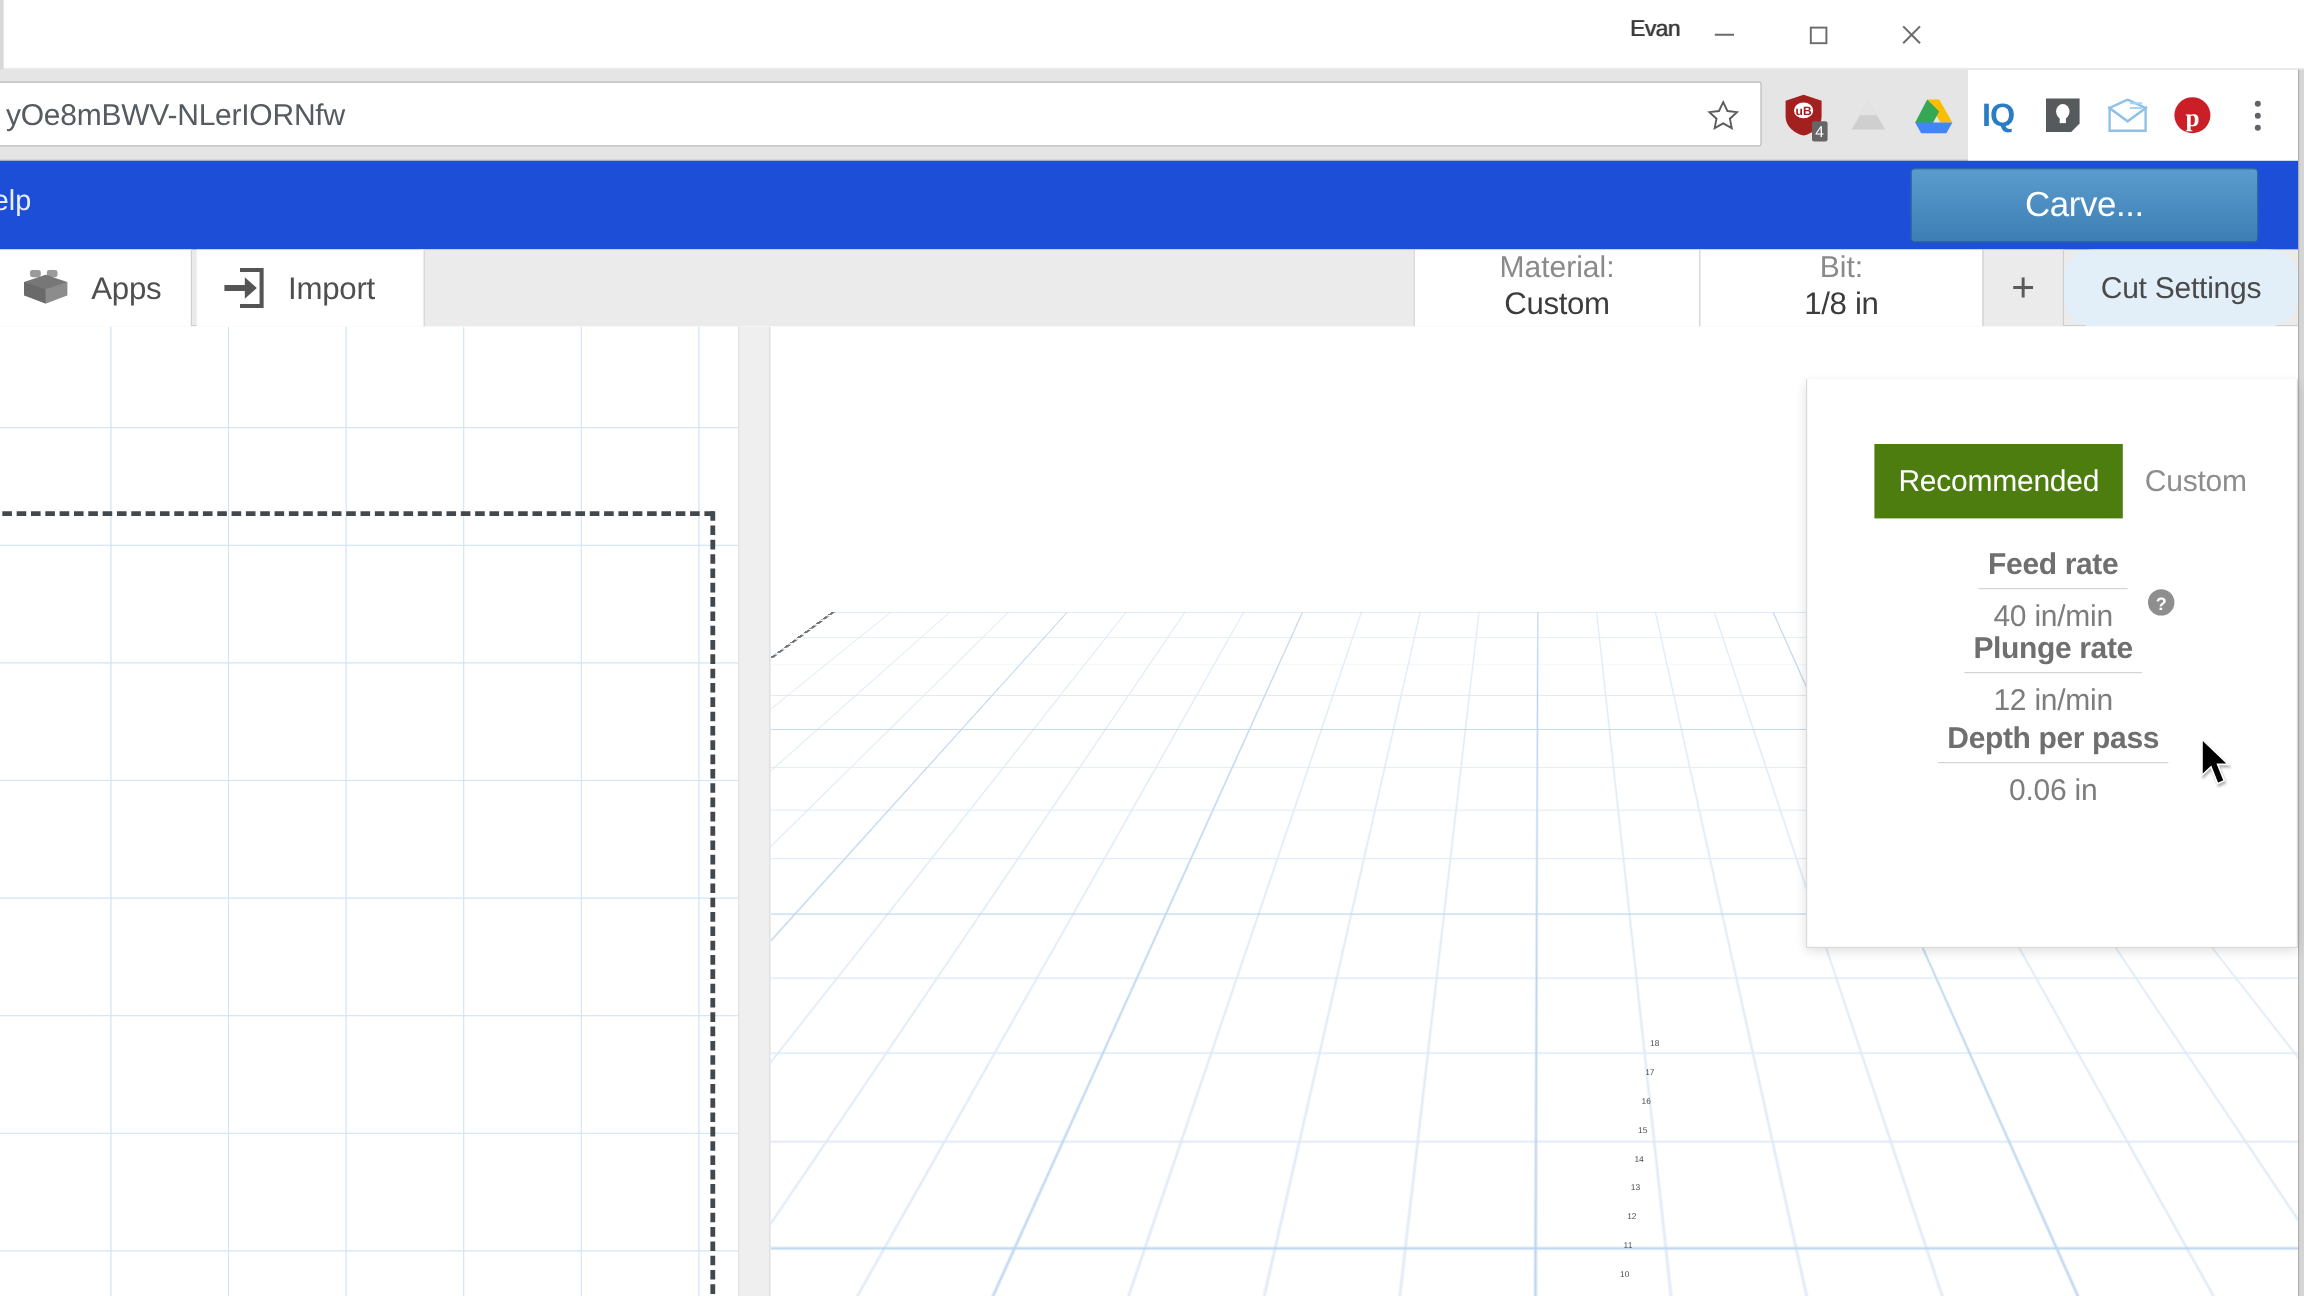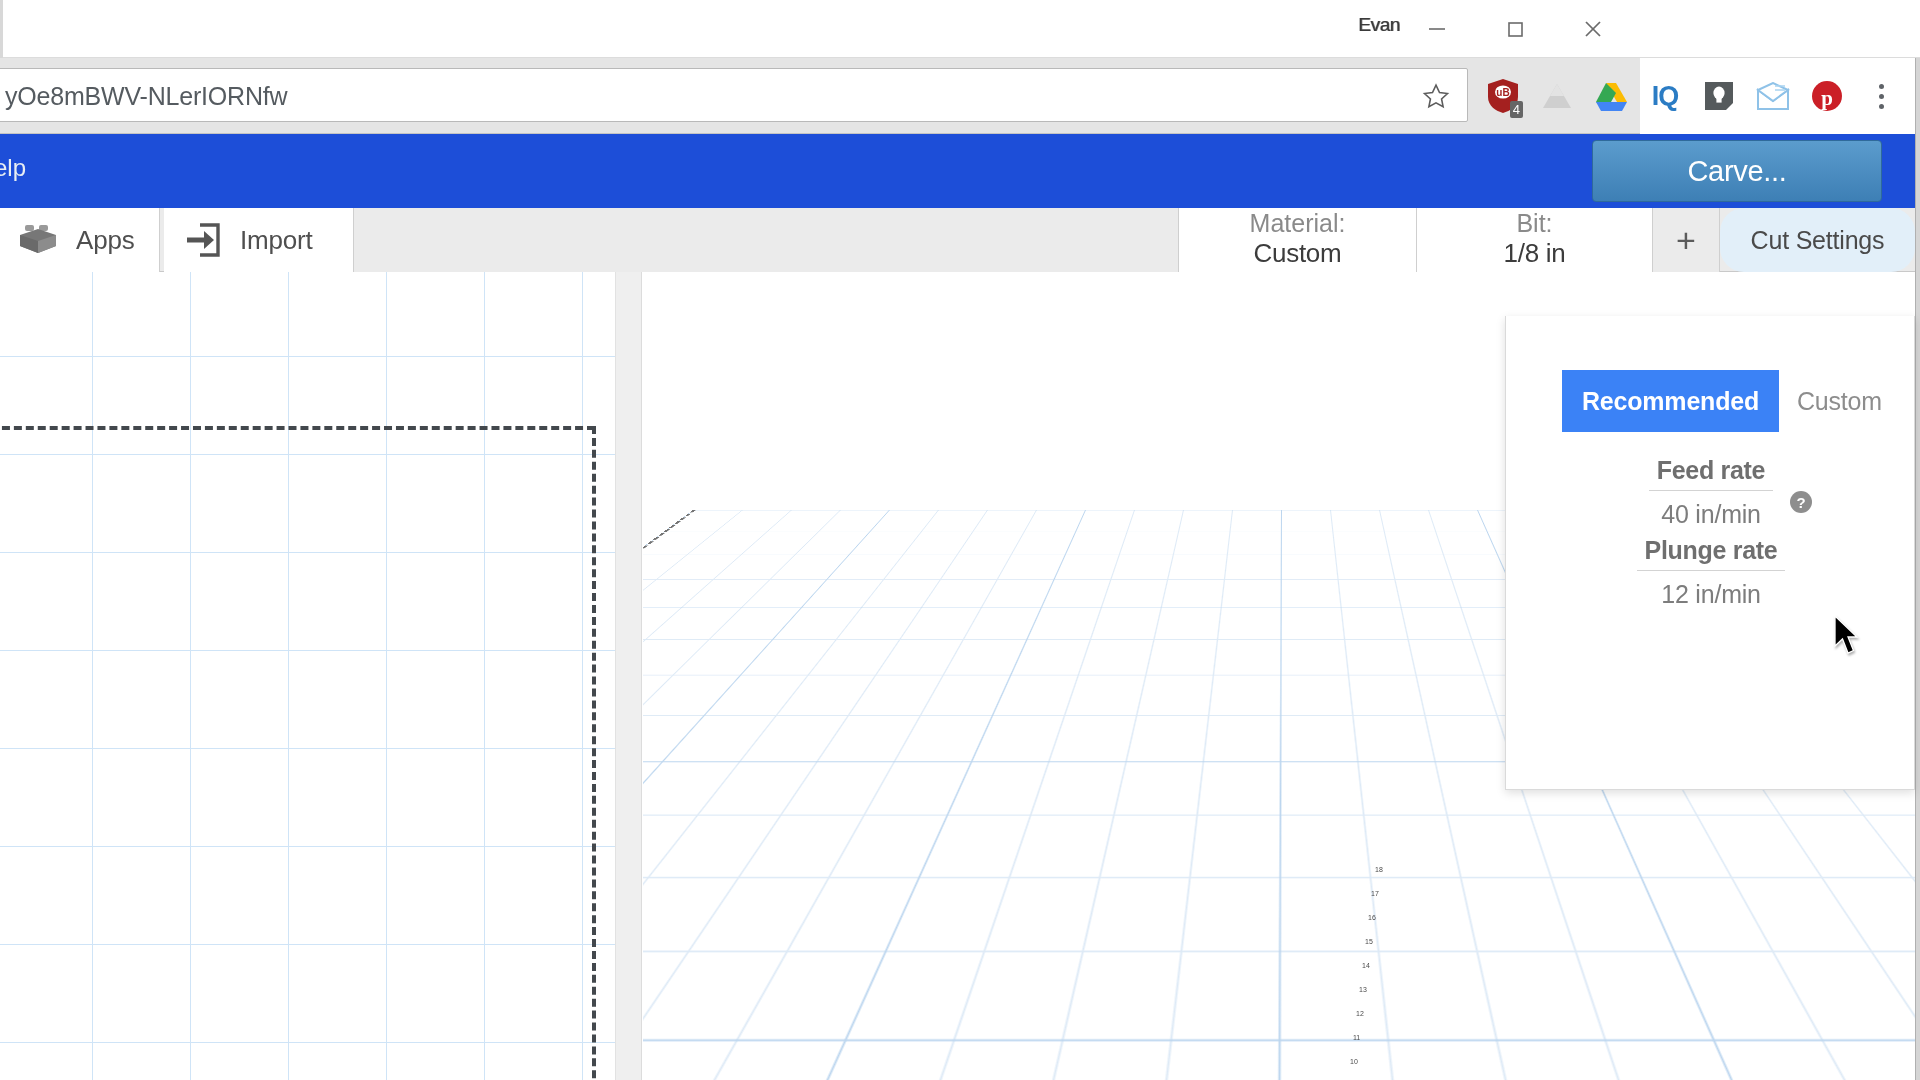--- a/index.html
+++ b/index.html
@@ -244,8 +244,8 @@
     font-size: 25px; height: 62px;
   }
   .seg-on {
-    background: #3b82f6; color: #ffffff;
-    padding: 0 20px; font-weight: bold; letter-spacing: -0.2px;
+    background: #4d7c0f; color: #ffffff;
+    padding: 0 20px; font-weight: normal; letter-spacing: -0.2px;
   }
   .seg-off {
     color: #8d8d8d; padding: 0 18px; letter-spacing: -0.2px;

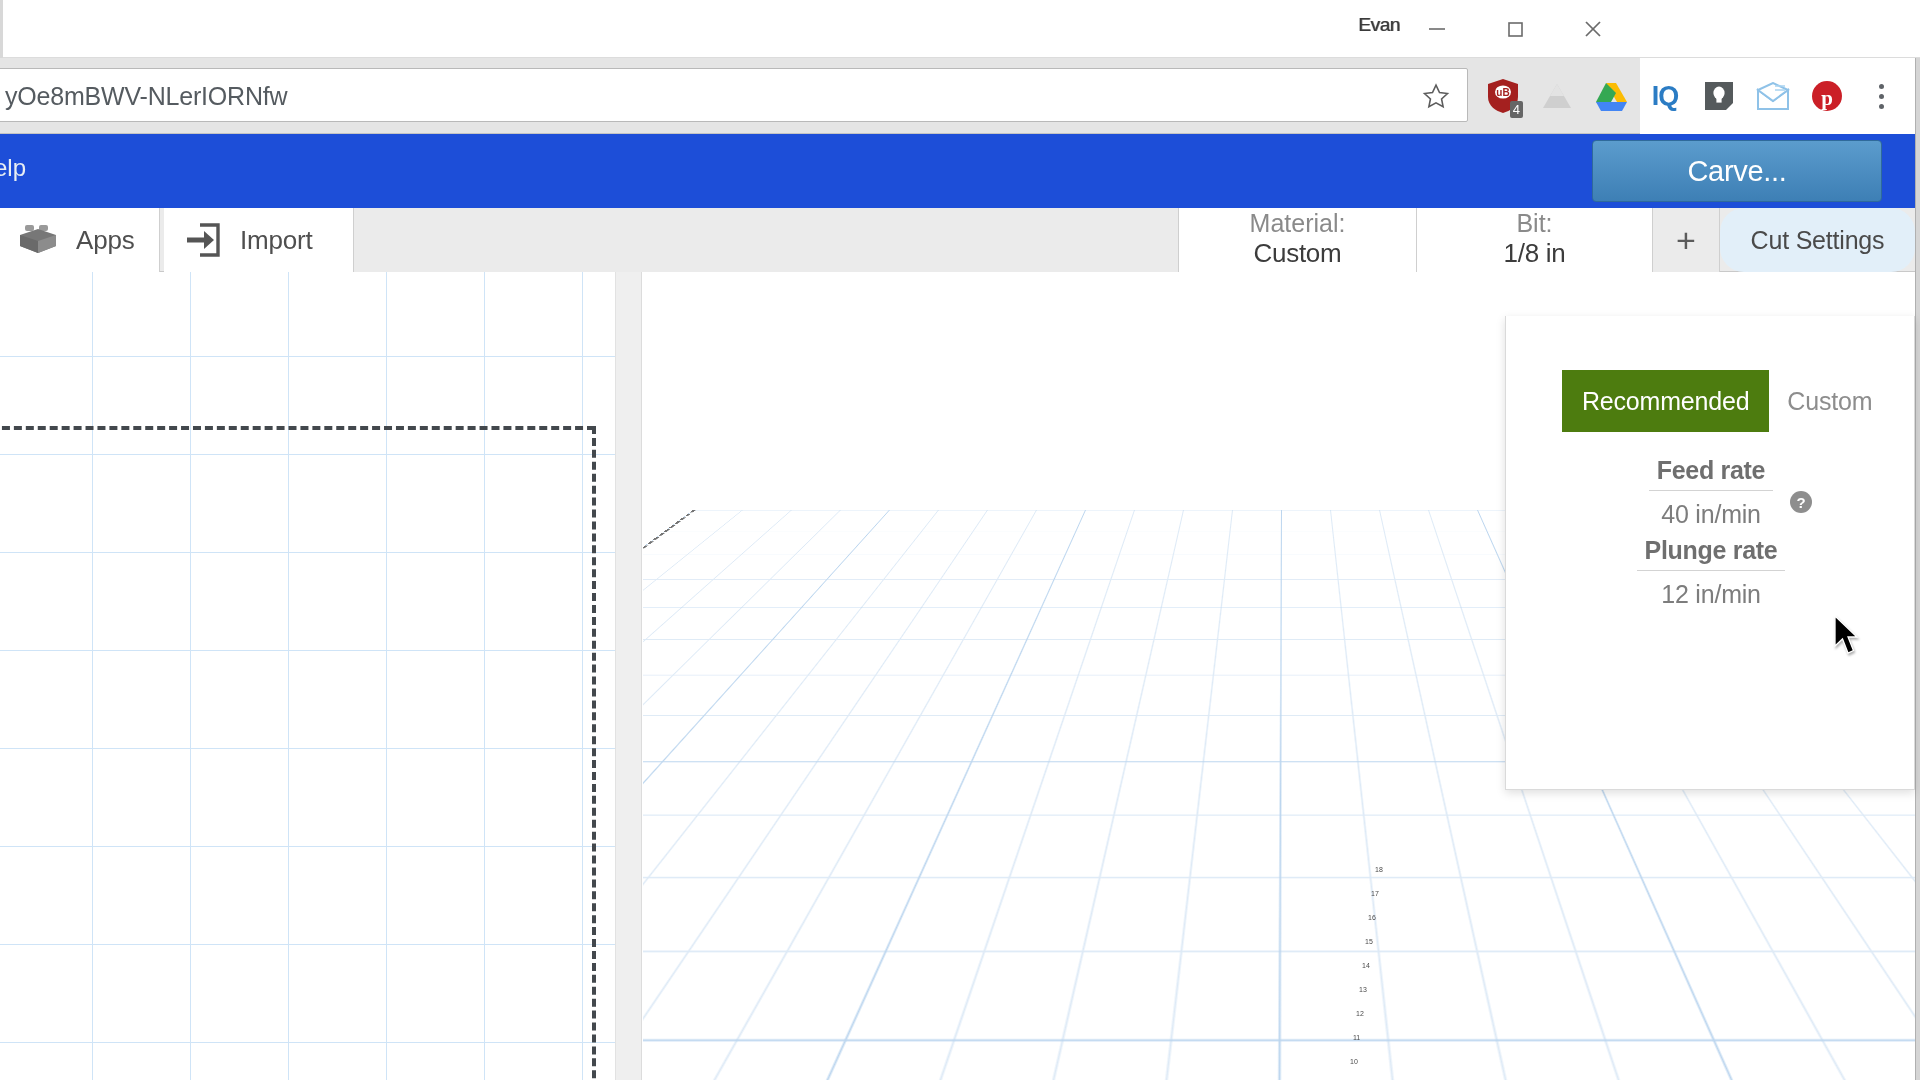--- a/index.html
+++ b/index.html
@@ -264,7 +264,7 @@
     margin-top: 9px;
   }
   .f-feed   { top: 140px; }
-  .f-plunge { top: 220px; }
+  .f-plunge { top: 210px; }
   .f-depth  { top: 285px; }
   .help-dot {
     position: absolute; left: 282px; top: 33px;

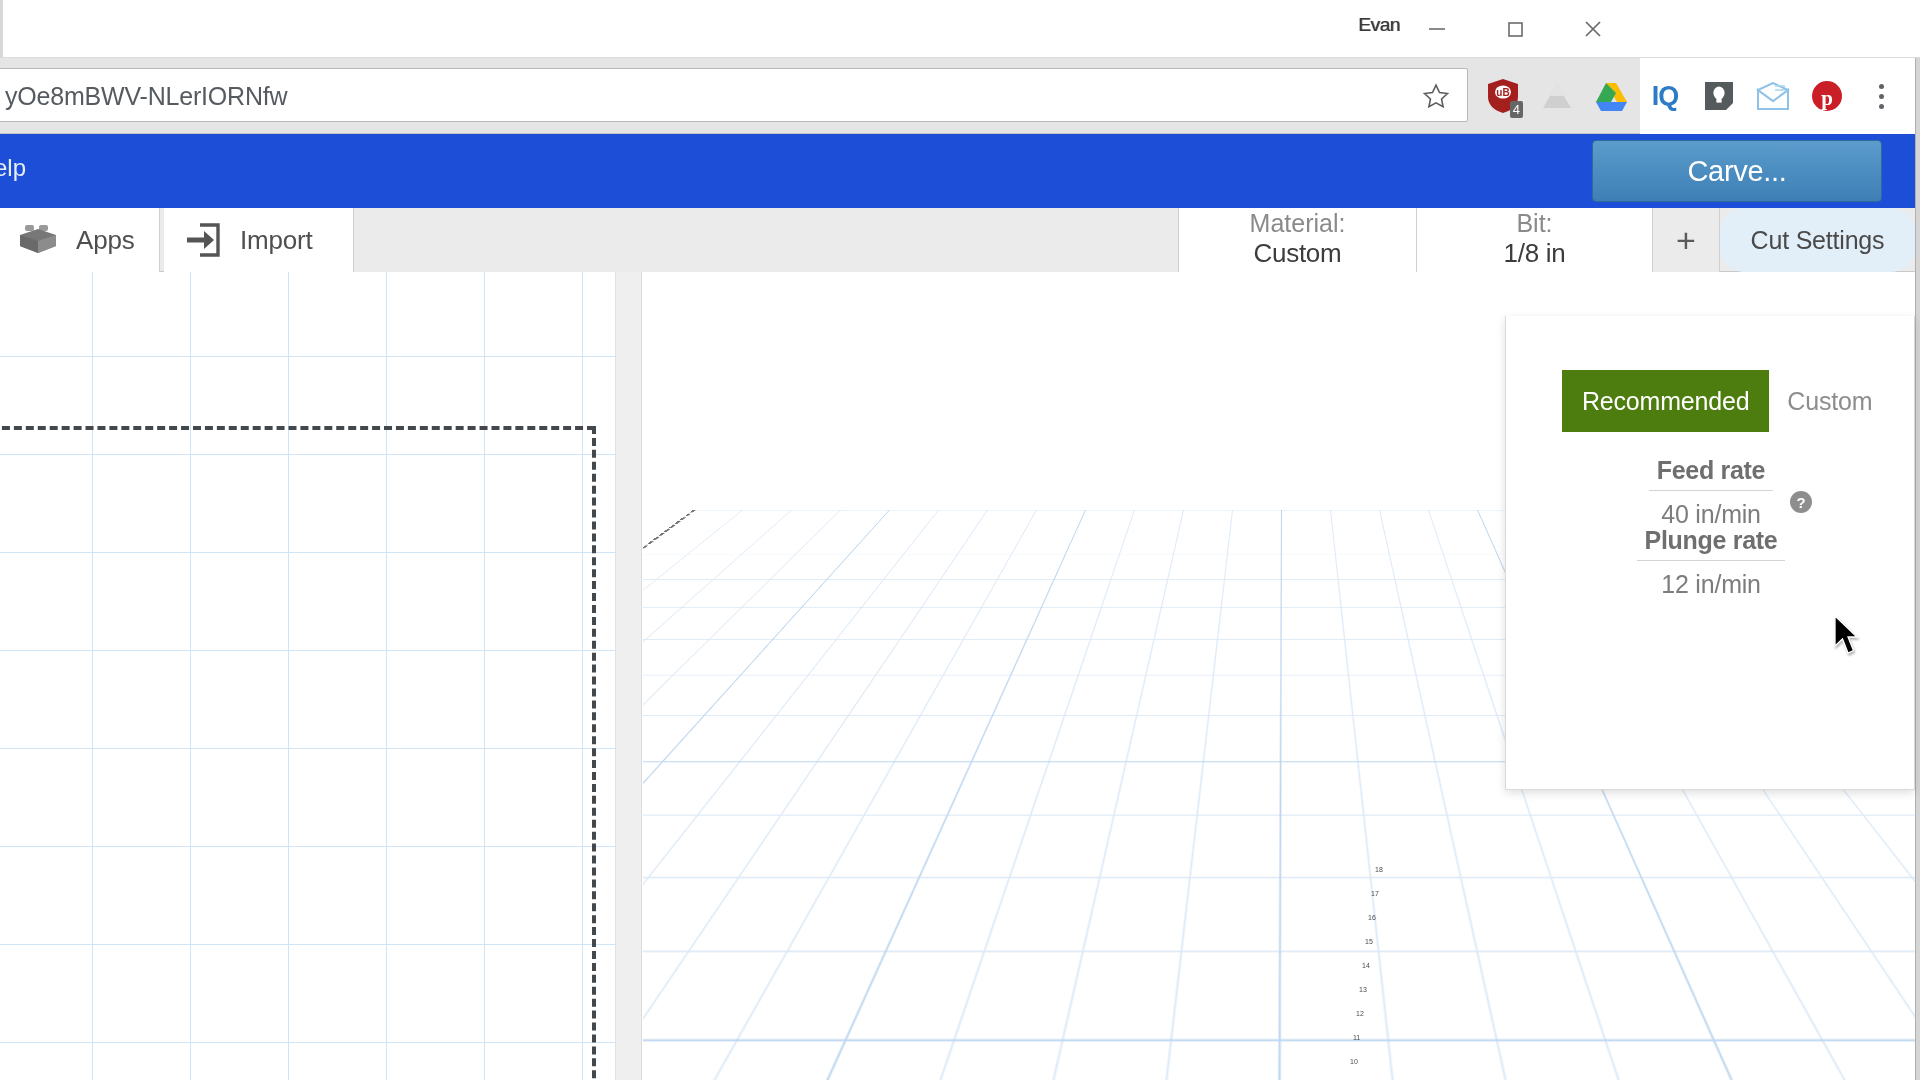--- a/index.html
+++ b/index.html
@@ -489,6 +489,10 @@
       <div class="field-value">12 in/min</div>
     </div>
 
+    <div class="field f-depth">
+      <span class="field-label">Depth per pass</span>
+      <div class="field-value">0.06 in</div>
+    </div>
   </div>
 
   <svg class="cursor" viewBox="0 0 26 40">

